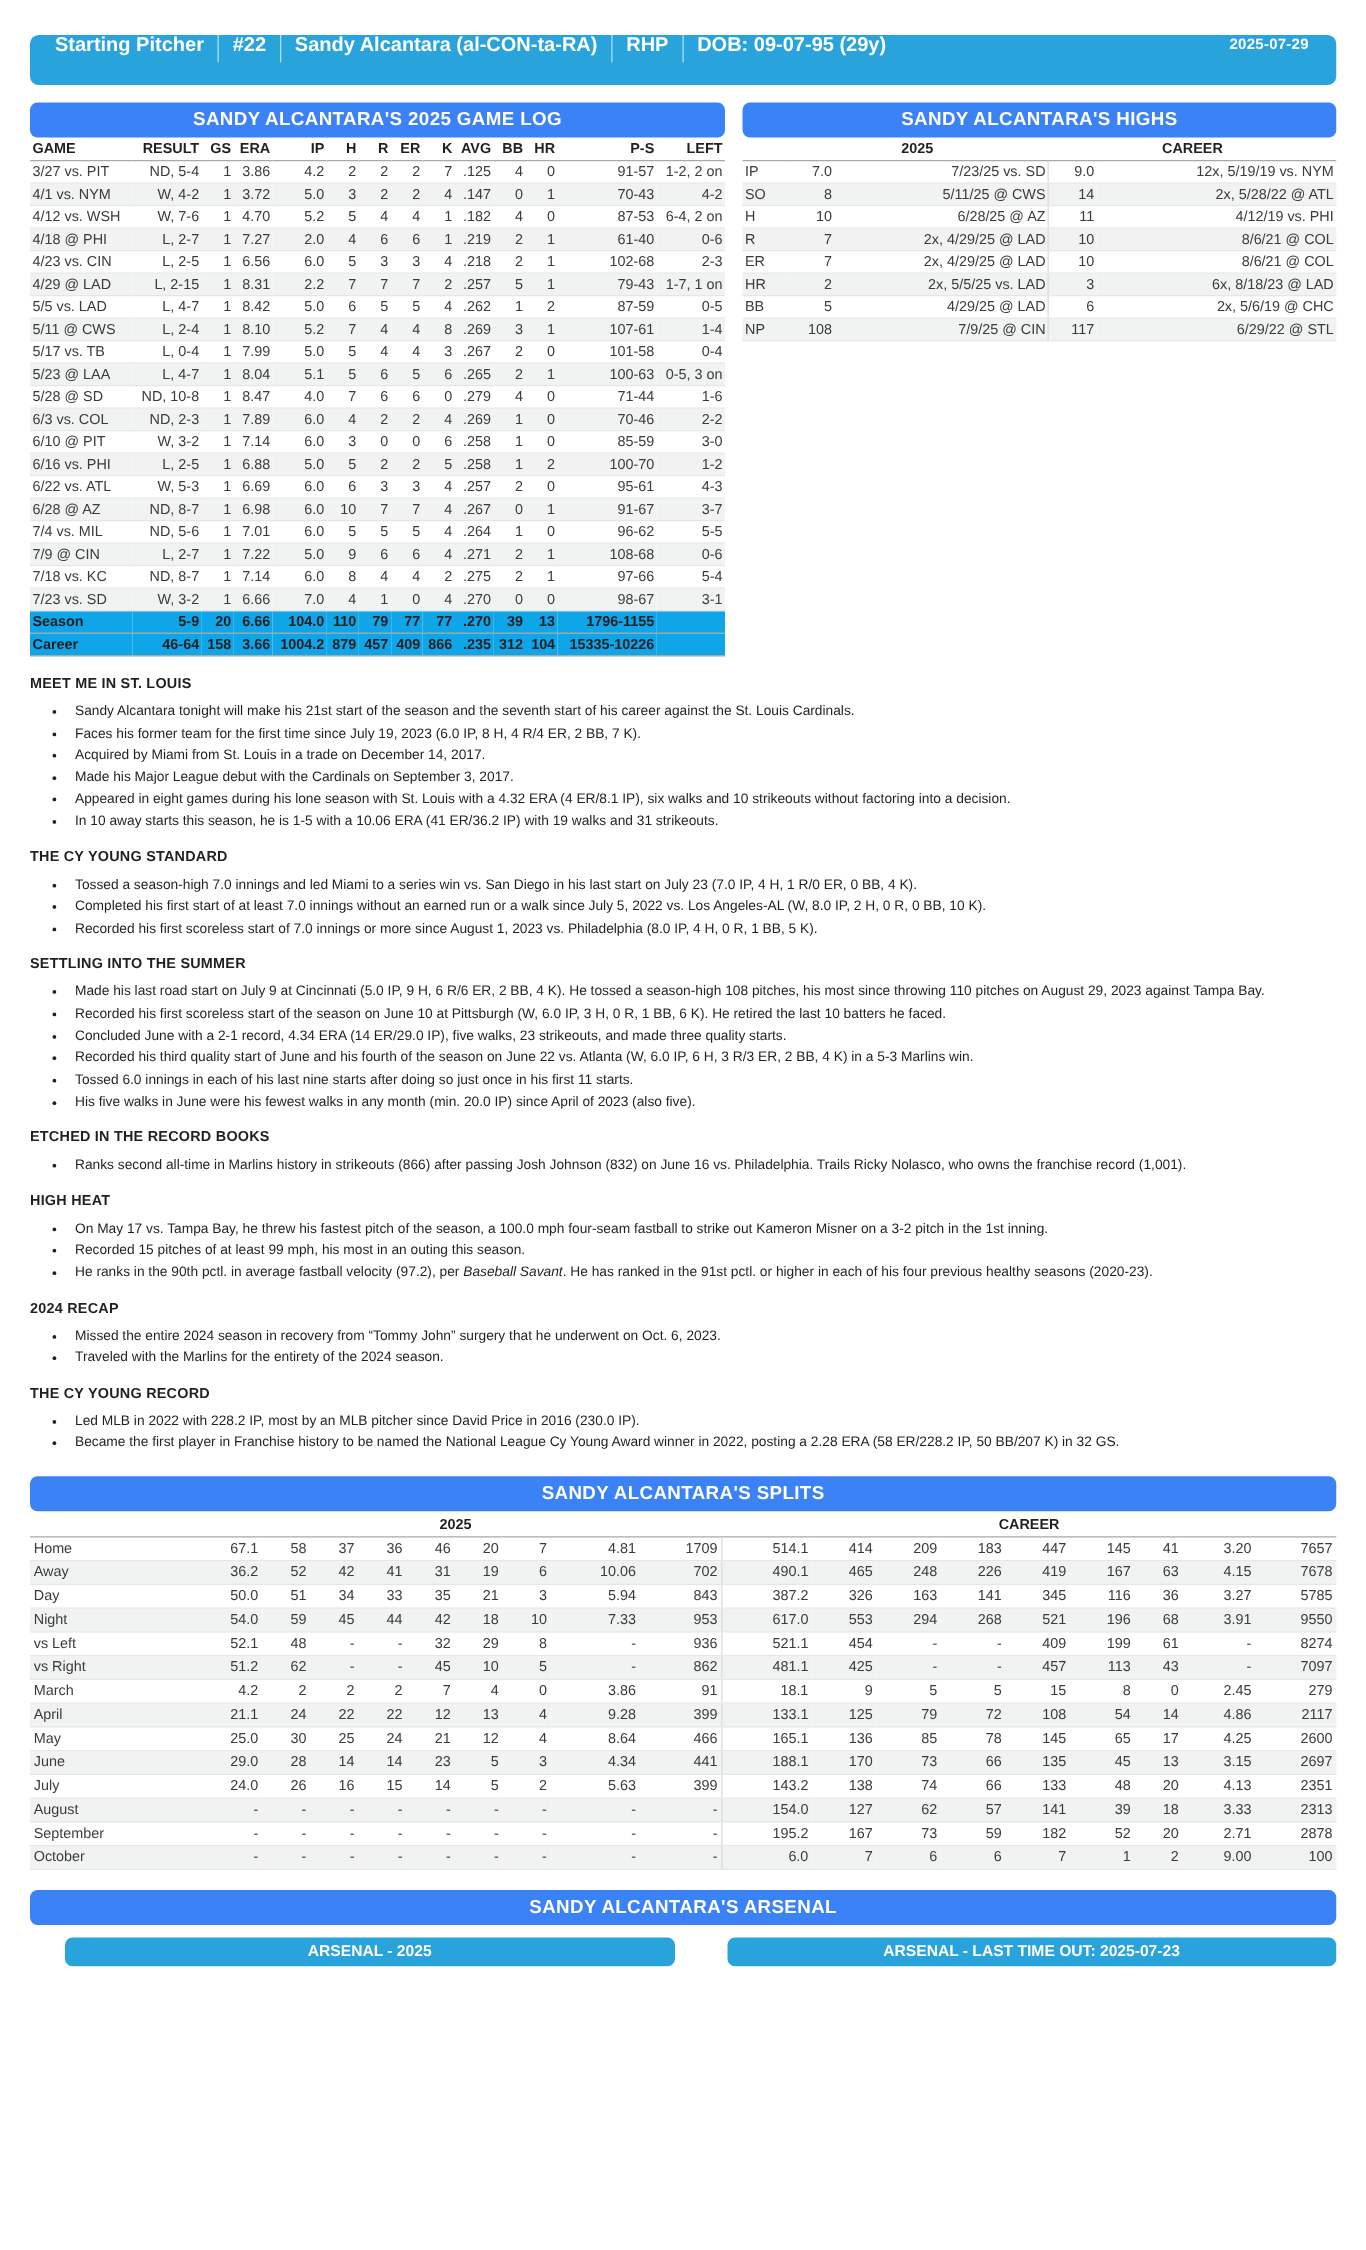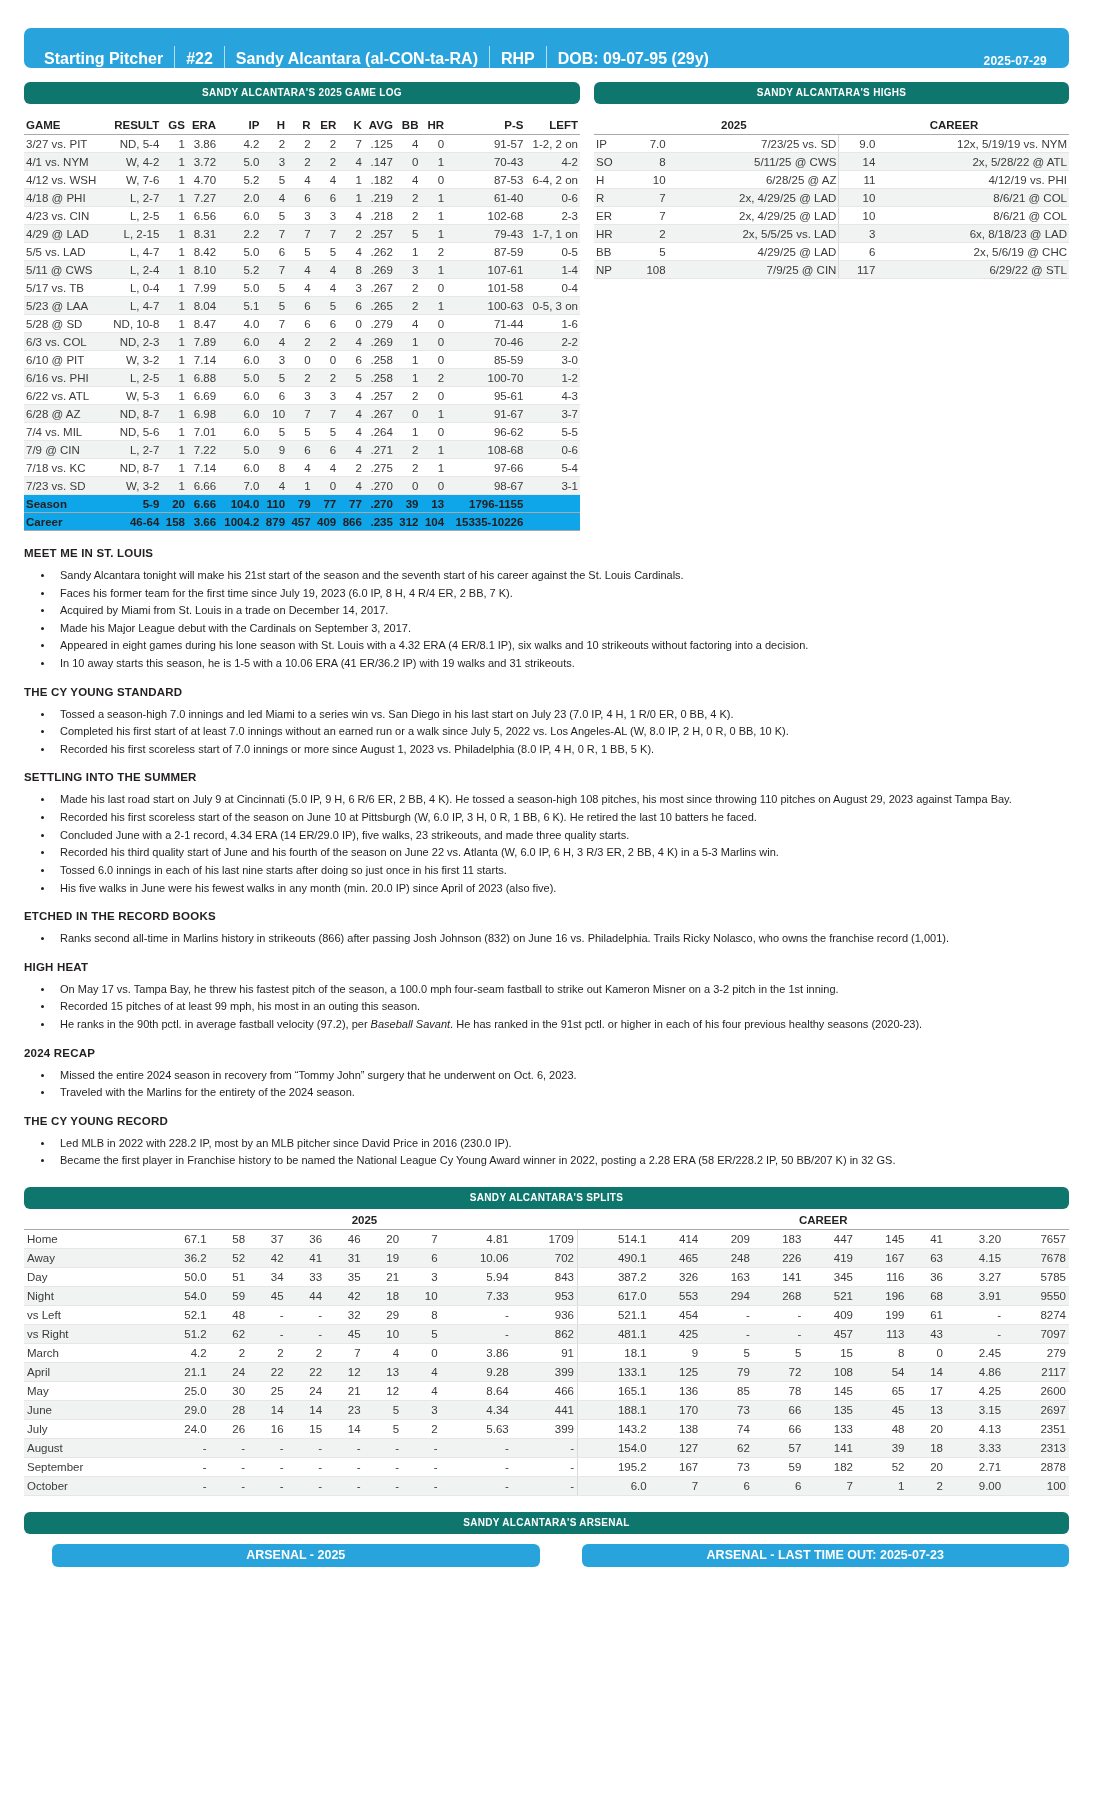--- a/index.html
+++ b/index.html
@@ -21,7 +21,7 @@
     color: #fff;
     height: 40px;
     display: flex;
-    align-items: flex-end;
+    align-items: flex-start;
     padding: 0 16px;
     font-weight: bold;
   }

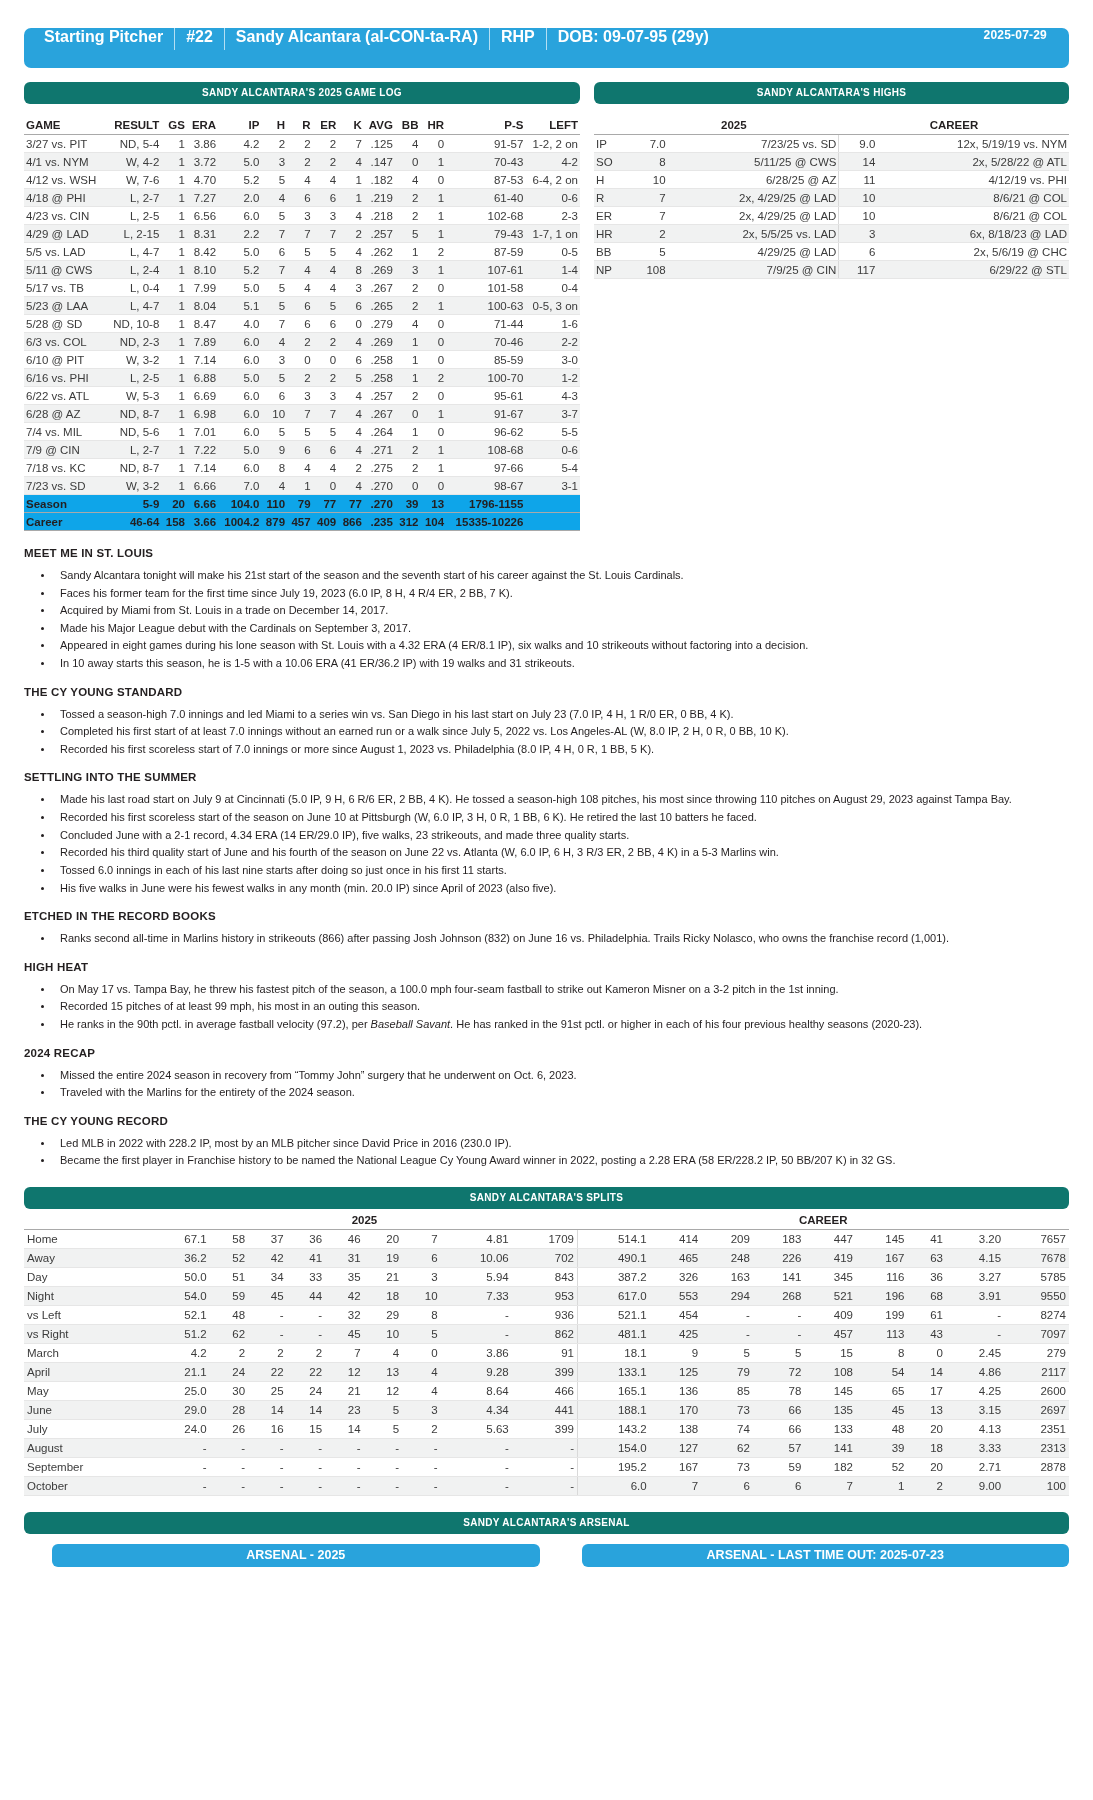--- a/index.html
+++ b/index.html
@@ -33,12 +33,12 @@
 
   
   .sec-head {
-    background: #0f766e;
+    background: #3b82f6;
     color: #fff;
     border-radius: 6px;
     text-align: center;
     font-weight: bold;
-    font-size: 10px;
+    font-size: 15px;
     padding: 5px 0 6px 0;
     letter-spacing: .3px;
   }

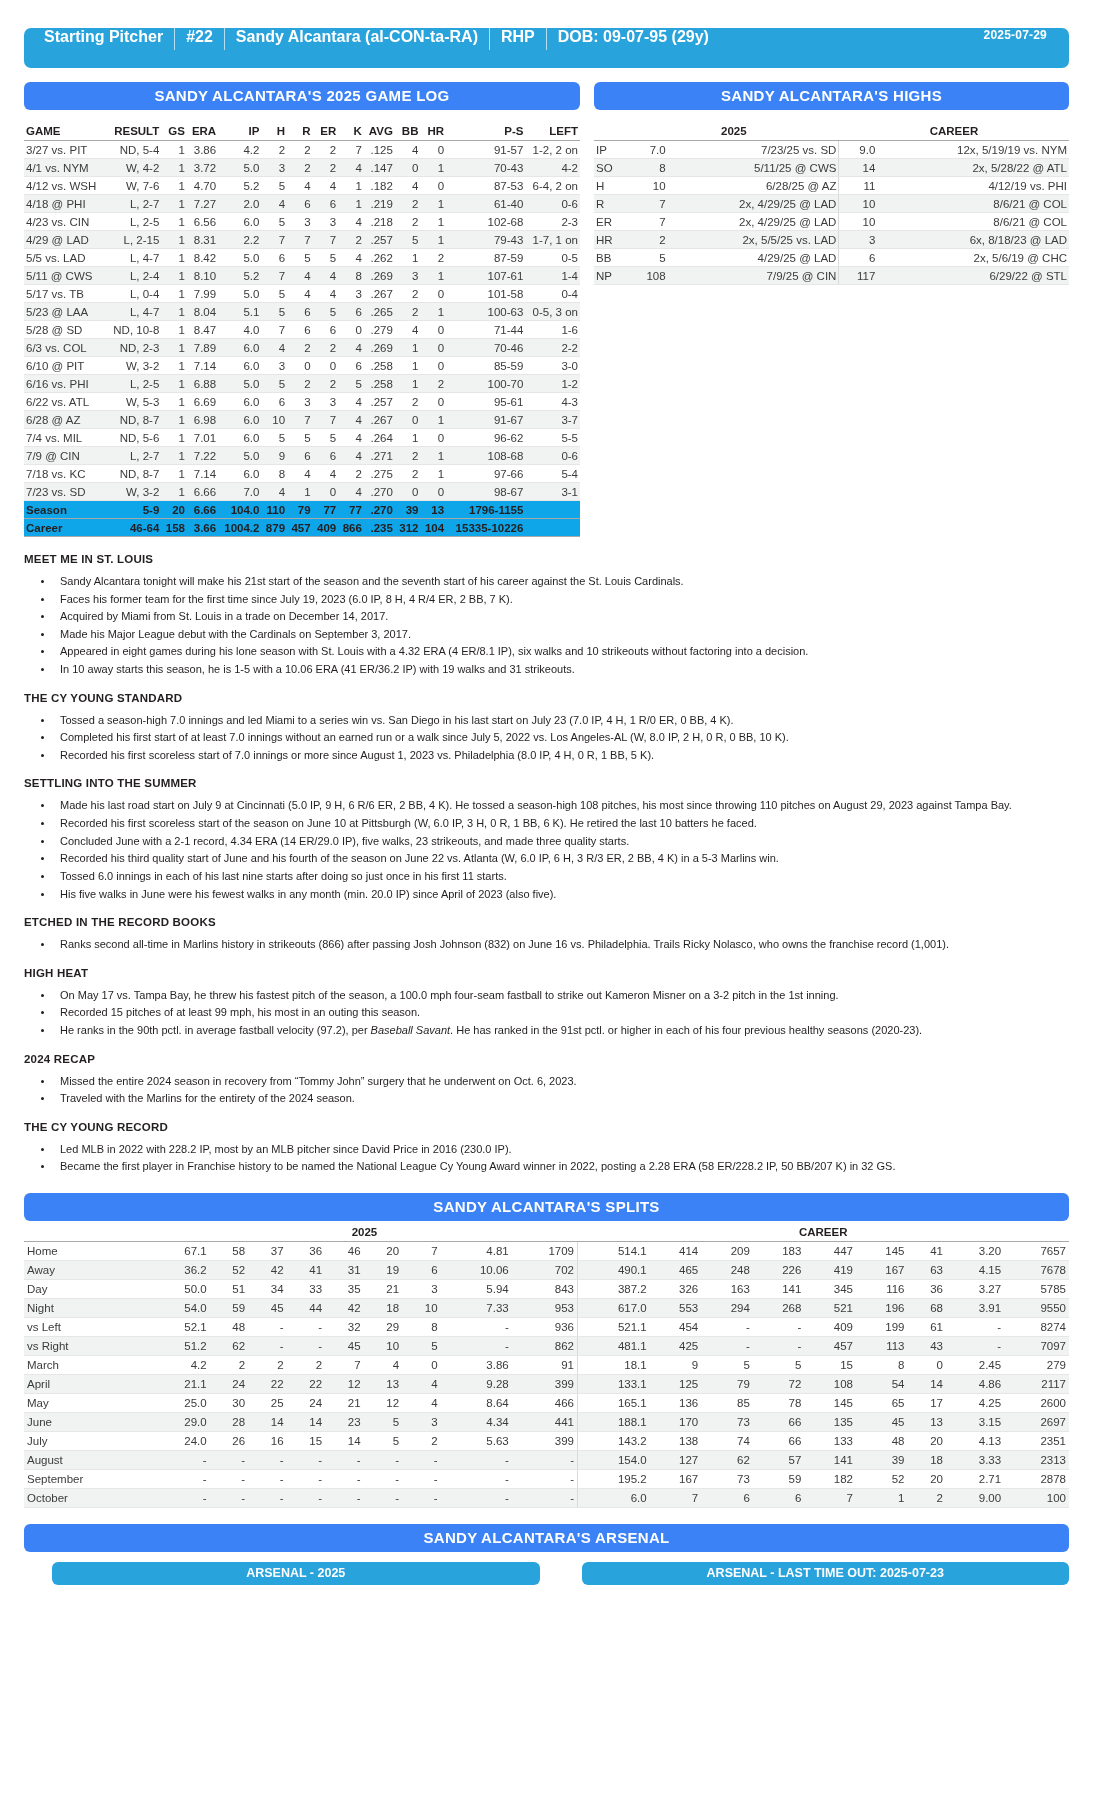--- a/index.html
+++ b/index.html
@@ -53,7 +53,7 @@
     font-weight: bold;
     font-size: 11.5px;
     color: #231f20;
-    padding: 15px 2px 3px 2px;
+    padding: 3px 2px 3px 2px;
     border-bottom: 1.5px solid #a9a9a9;
     white-space: nowrap;
     margin-top: 36px;

